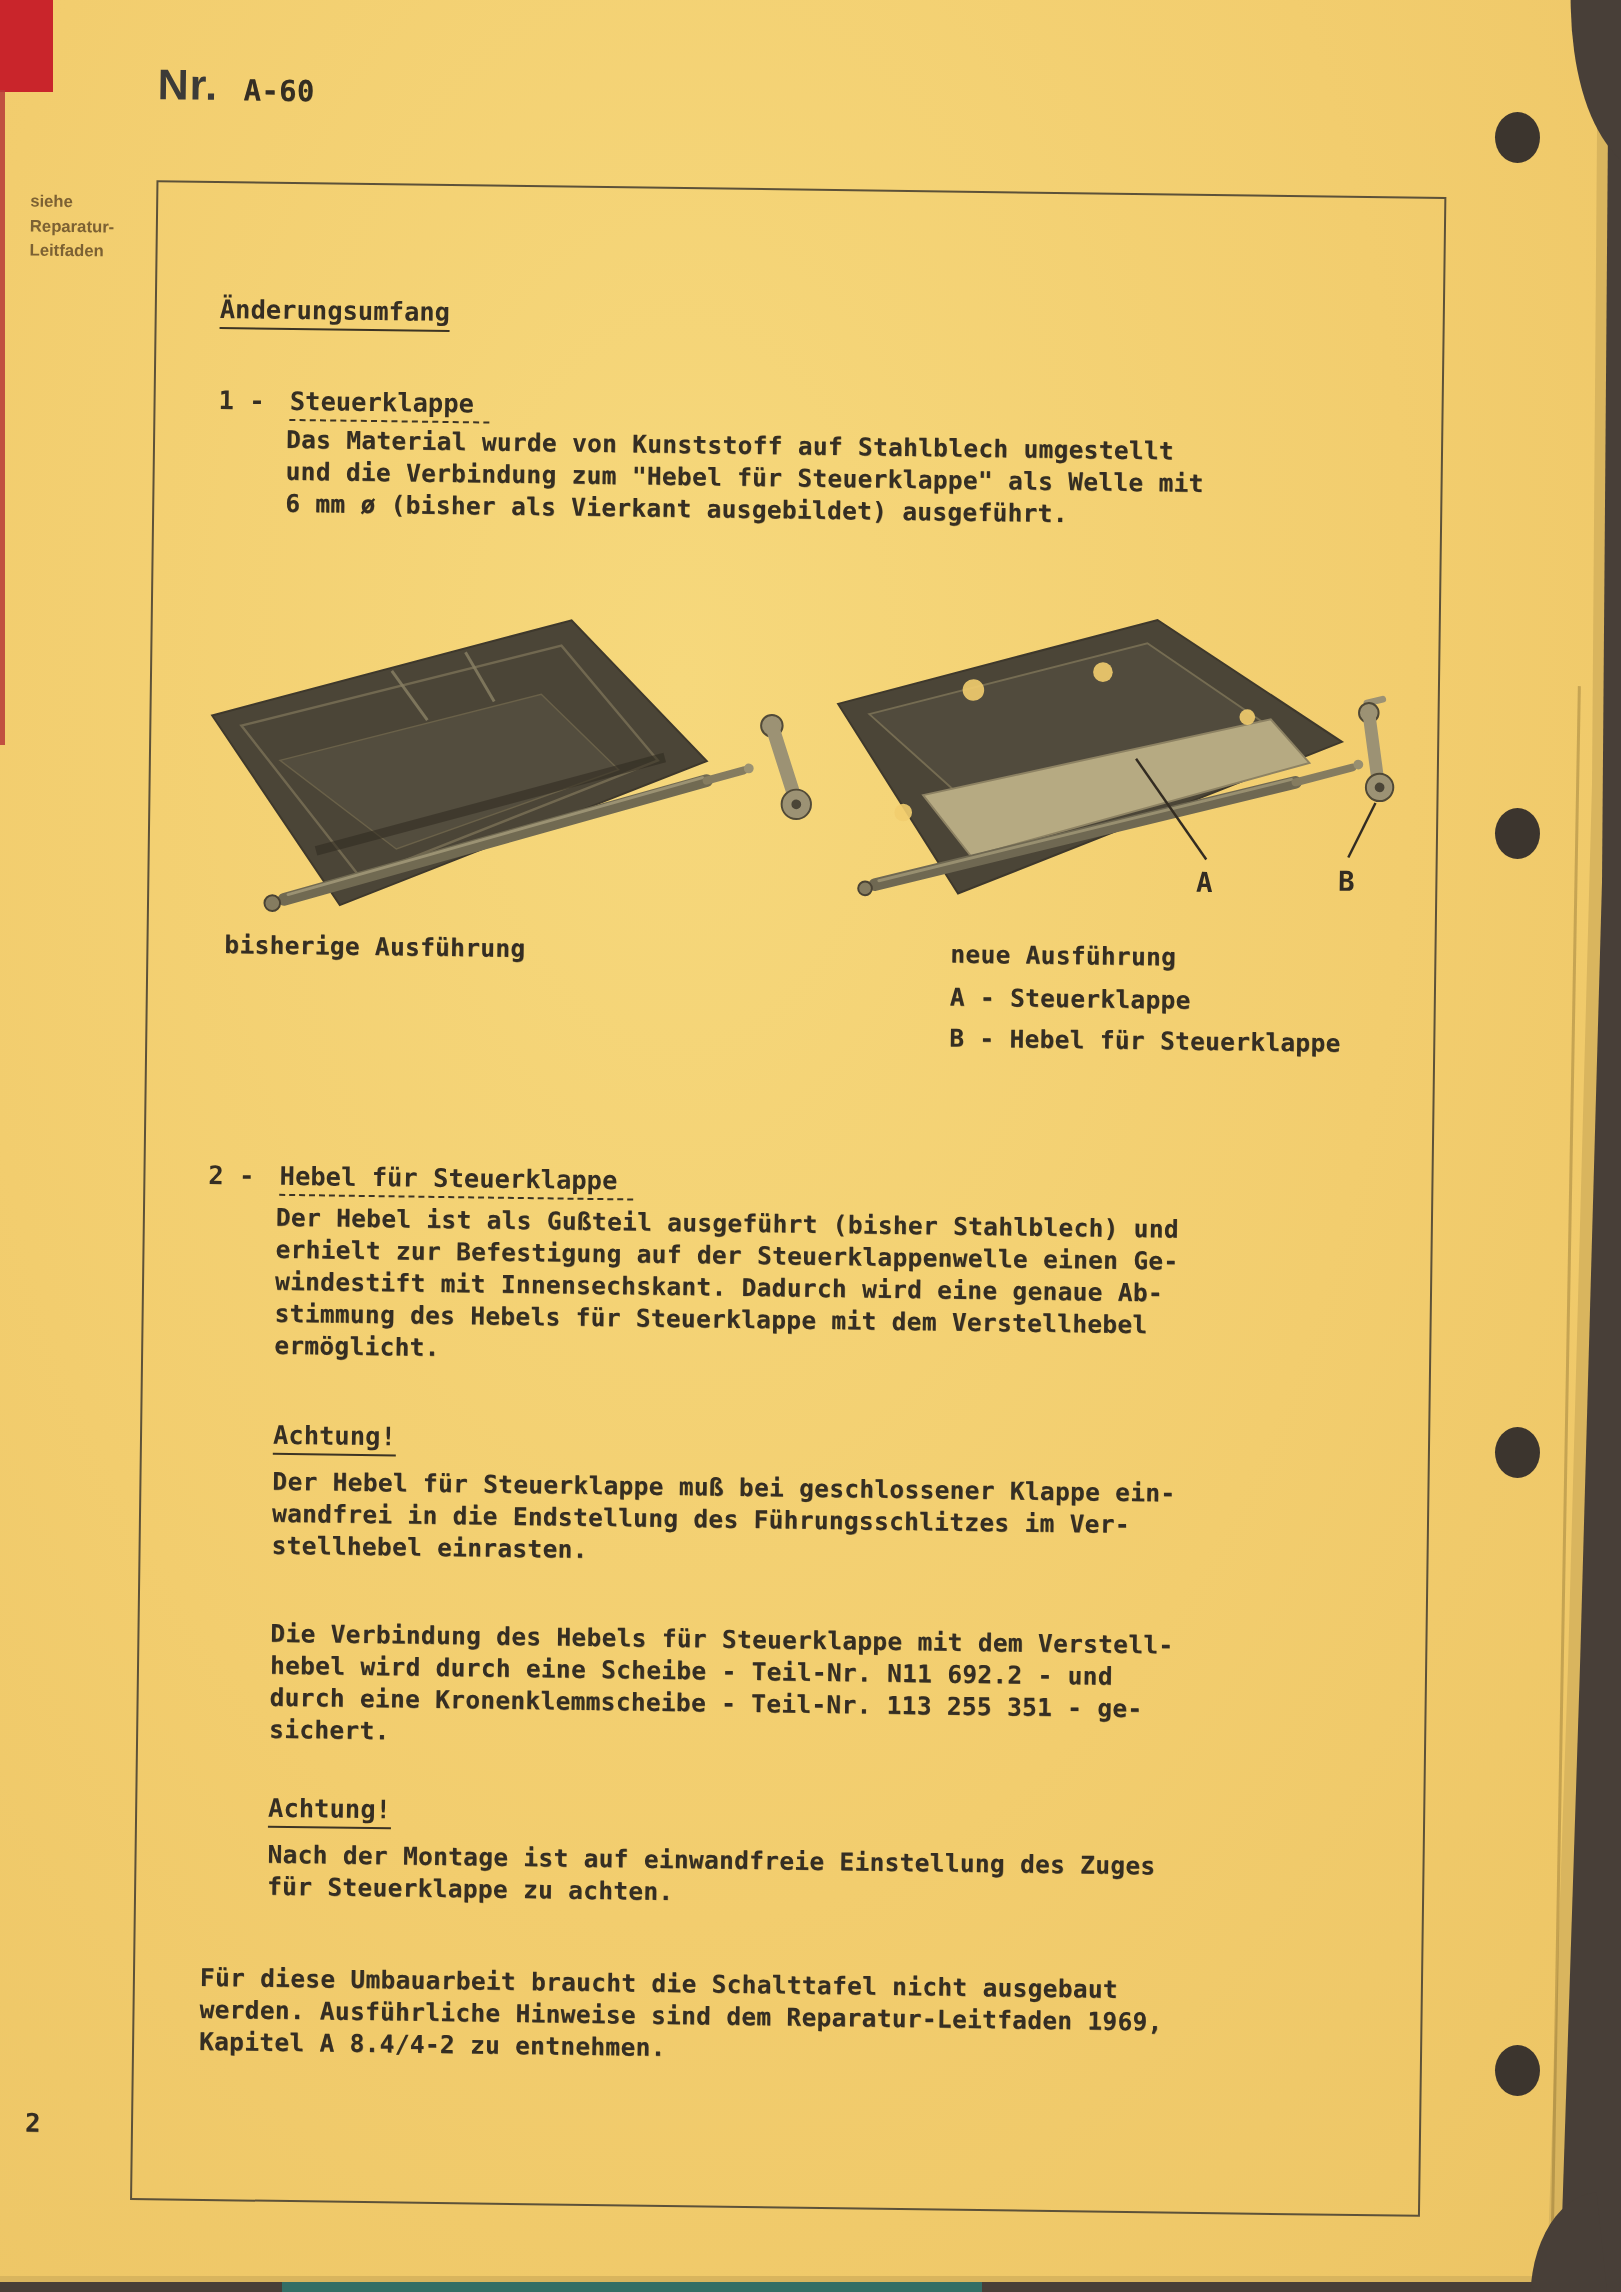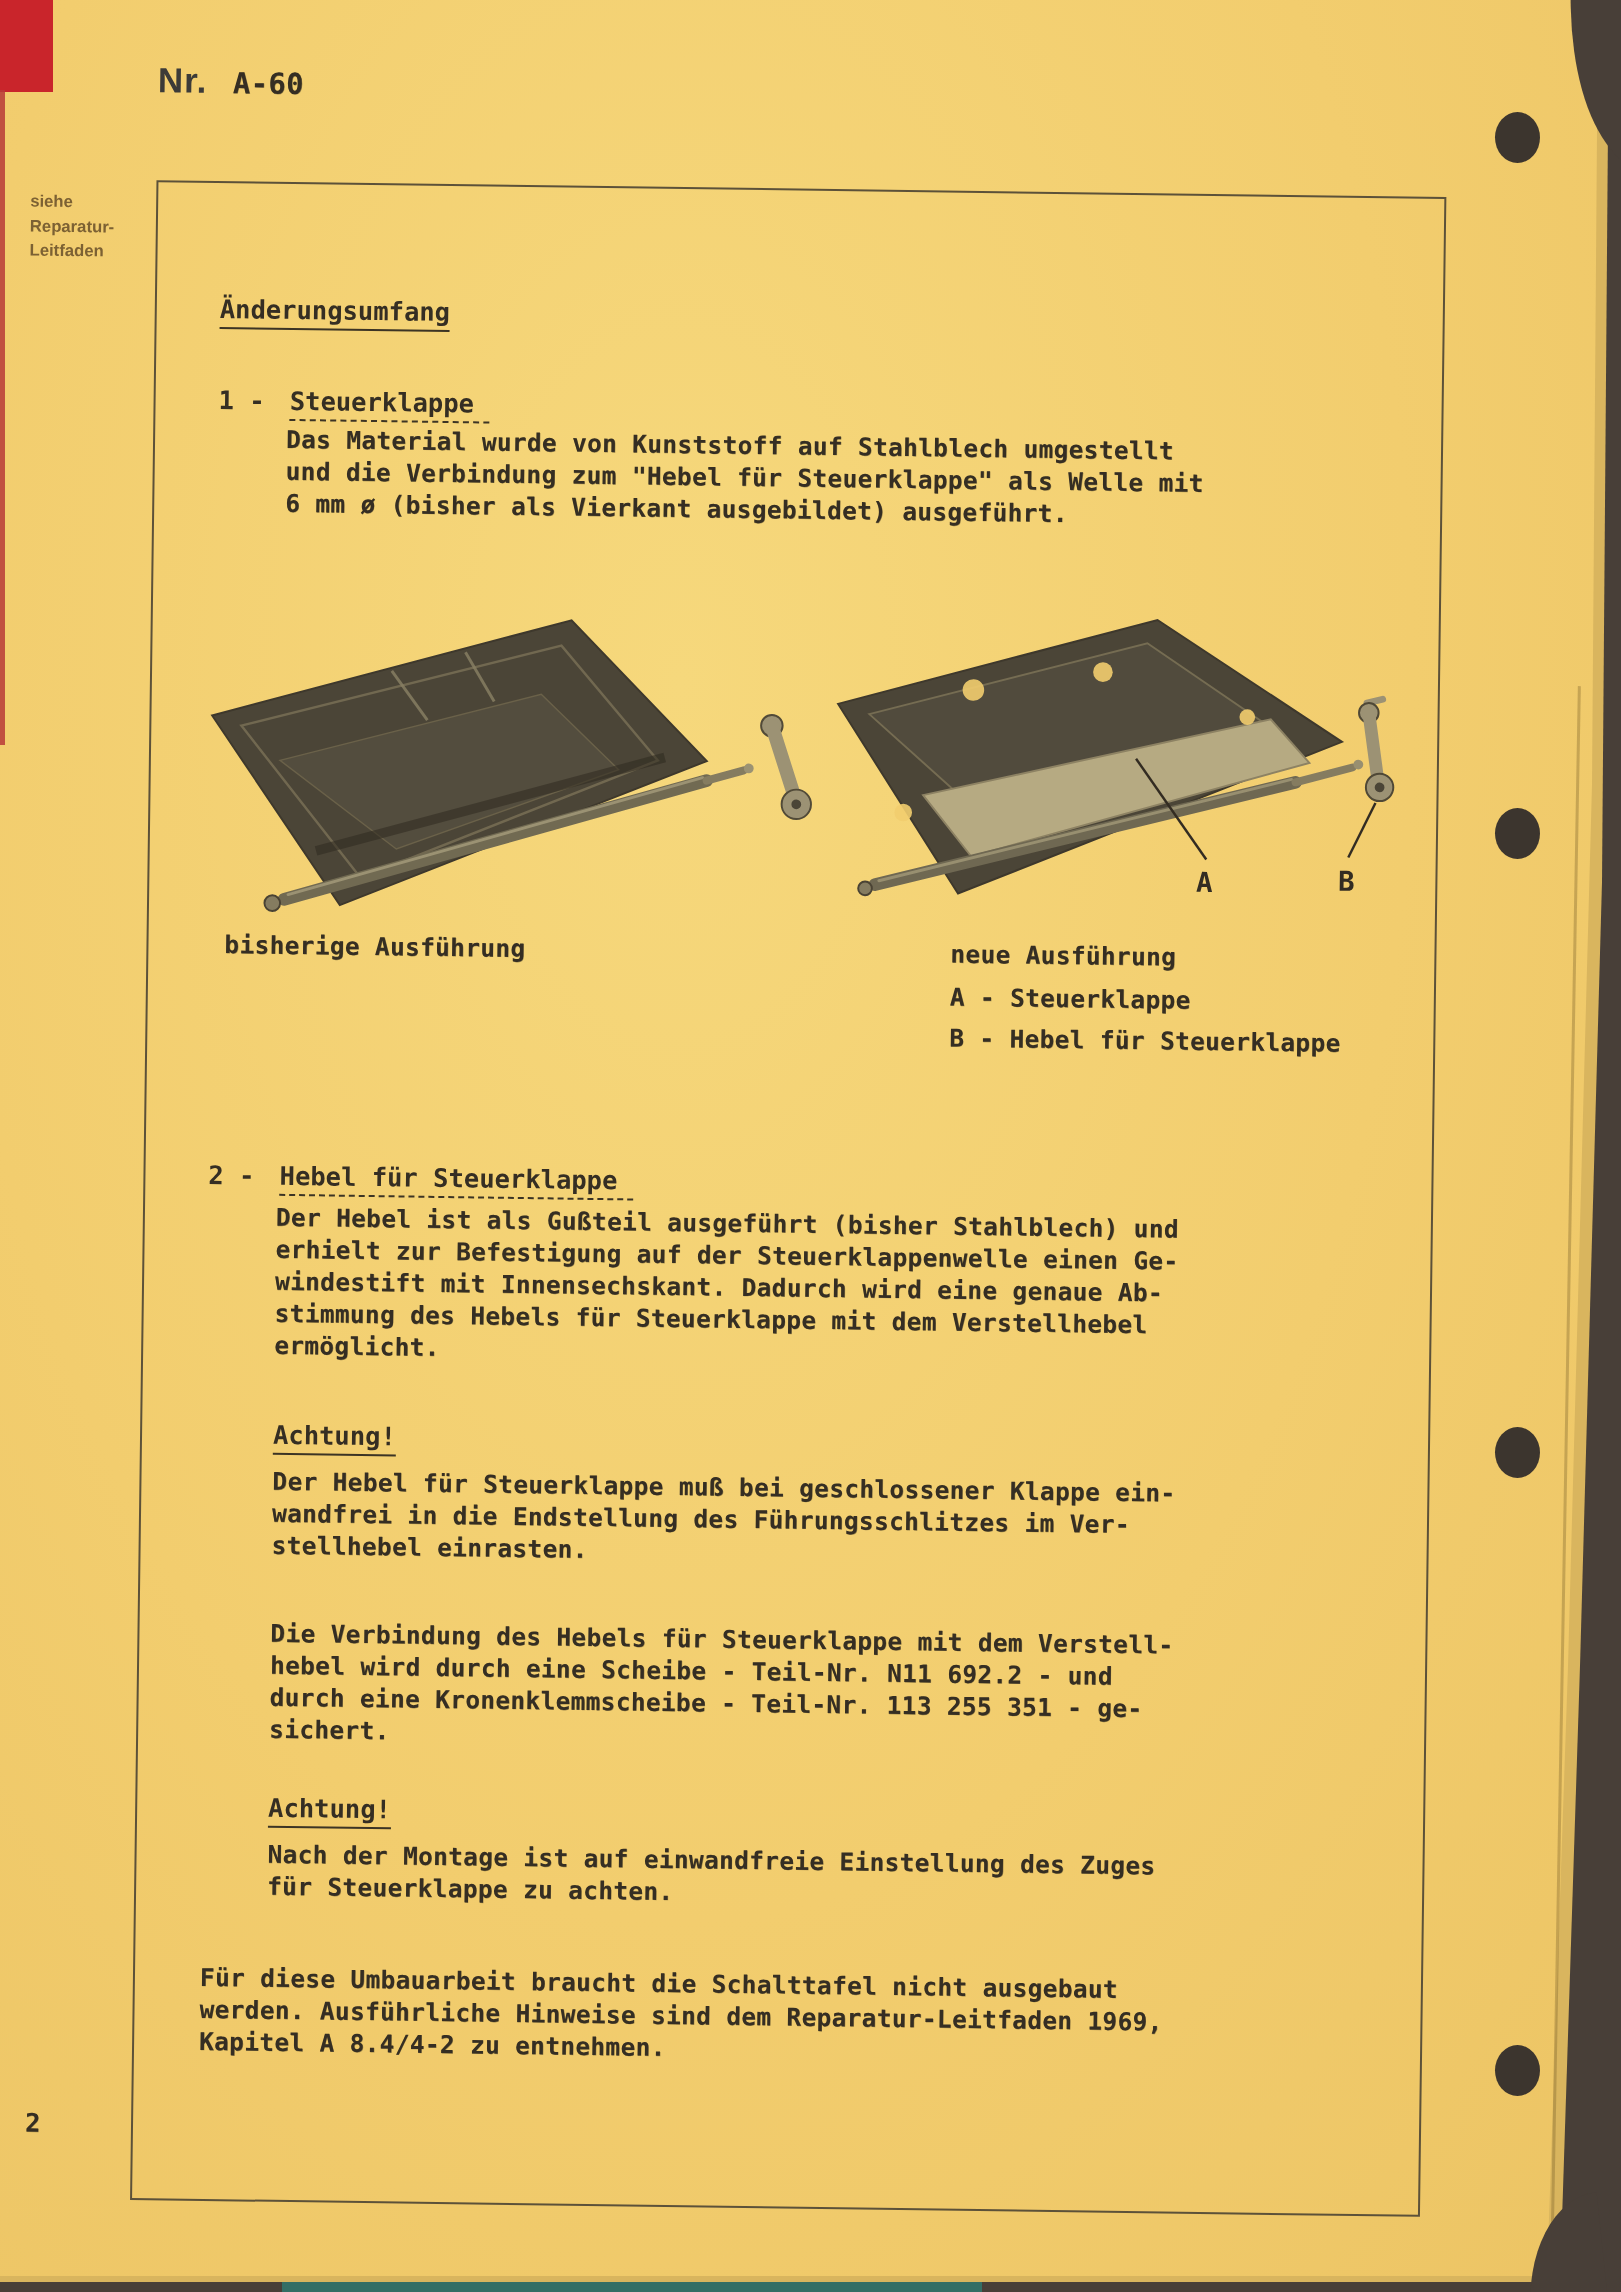--- a/index.html
+++ b/index.html
@@ -50,7 +50,7 @@
     text-shadow:0.4px 0.4px 0.3px rgba(58,48,28,.45);
   }
   .abs{position:absolute;}
-  .nr-label{font-size:35px;font-weight:bold;color:#3c3b38;letter-spacing:1px;}
+  .nr-label{font-size:43px;font-weight:bold;color:#3c3b38;letter-spacing:1px;}
   .nr-value{font-size:29px;margin-left:25.5px;}
   .margin-note{font-size:16.7px;line-height:24.5px;font-weight:bold;color:#7c6133;white-space:pre-line;}
   .frame{

